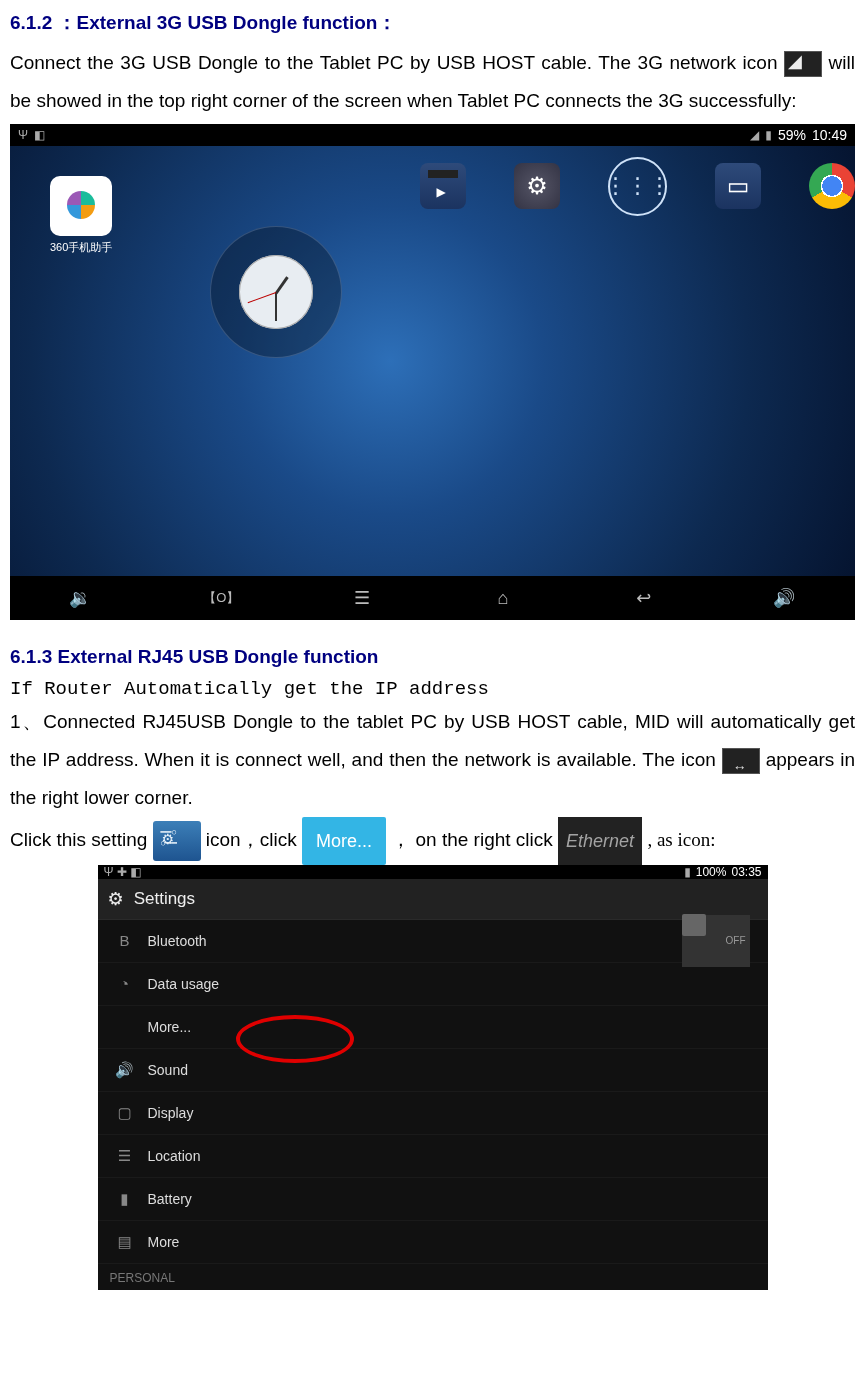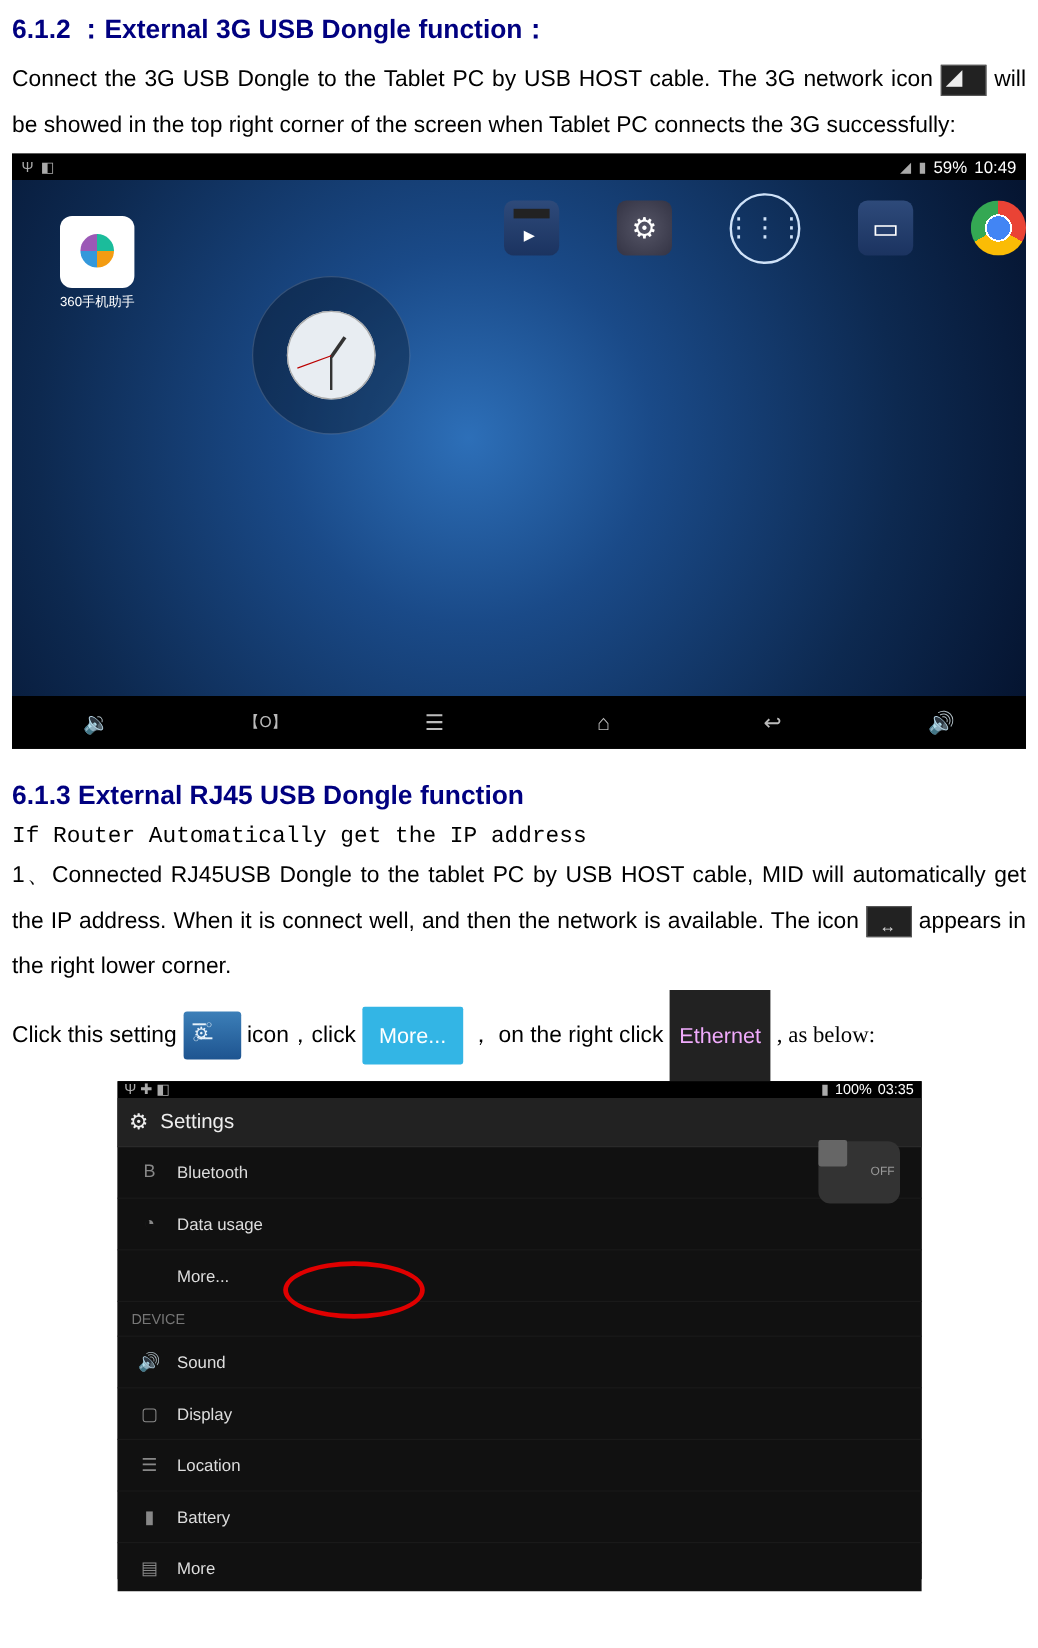--- a/index.html
+++ b/index.html
@@ -11,7 +11,7 @@
       width: 845px;
     }
     h3 {
-      font-size: 22px;
+      font-size: 19px;
       font-weight: bold;
       color: #000080;
       margin: 0 0 8px 0;

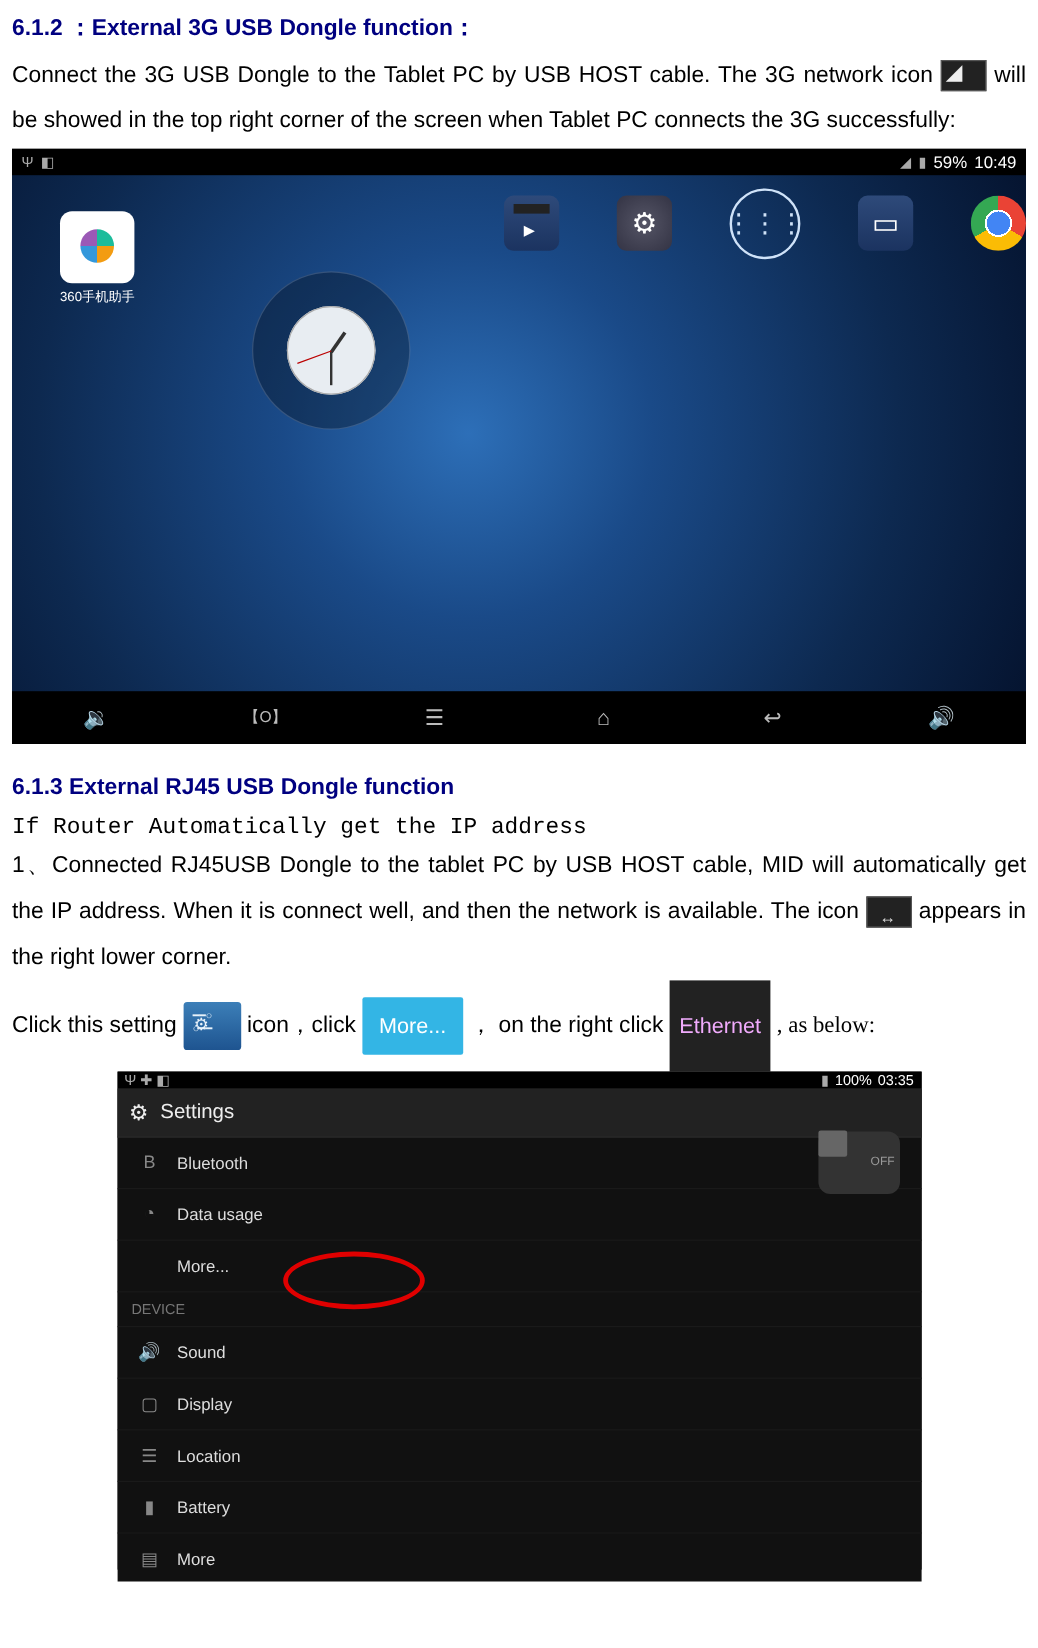--- a/index.html
+++ b/index.html
@@ -235,10 +235,11 @@
     .icon-ethernet-btn {
       display: inline-block;
       background: #222;
-      color: #f0abfc;
-      padding: 20px 8px;
+      color: #a3a3a3;
+      padding: 6px 8px;
       vertical-align: middle;
       font-size: 18px;
+      font-style: italic;
     }
     .serif-tail {
       font-family: Georgia, 'Times New Roman', serif;

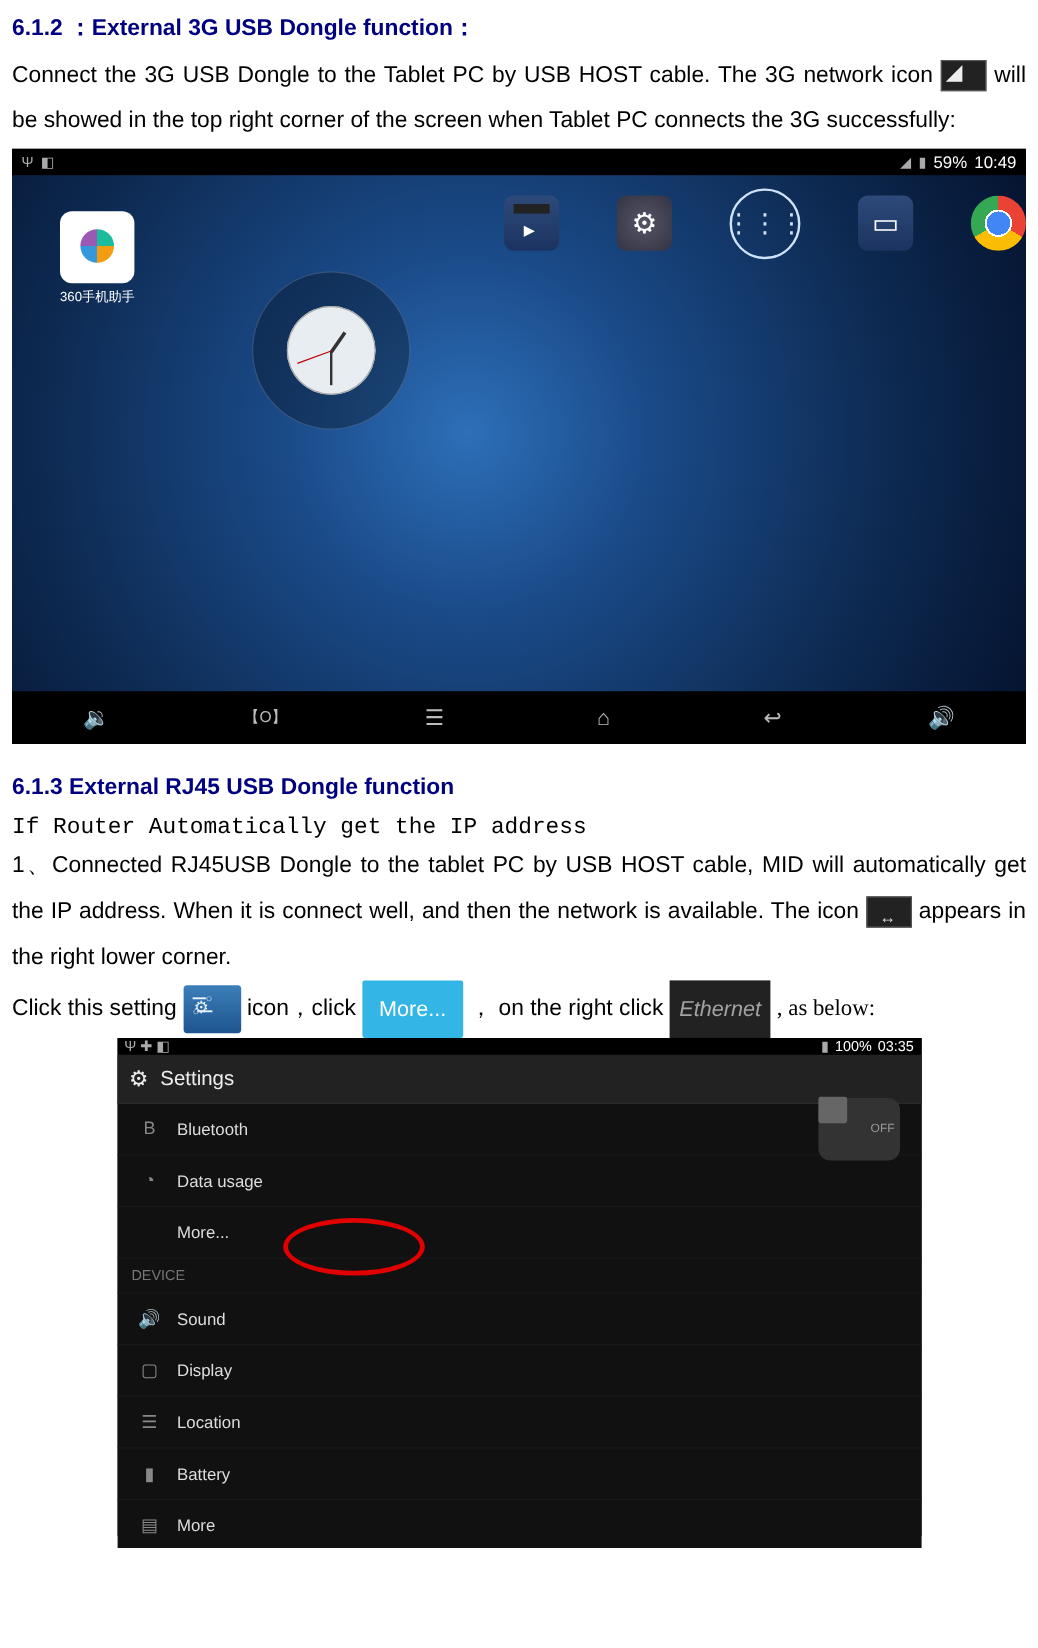--- a/index.html
+++ b/index.html
@@ -428,7 +428,7 @@
   <span class="icon-more-btn">More...</span>
   <span>，  on the right click</span>
   <span class="icon-ethernet-btn">Ethernet</span>
-  <span class="serif-tail">, as below:</span>
+  <span class="serif-tail">, as icon:</span>
 </p>
 
 

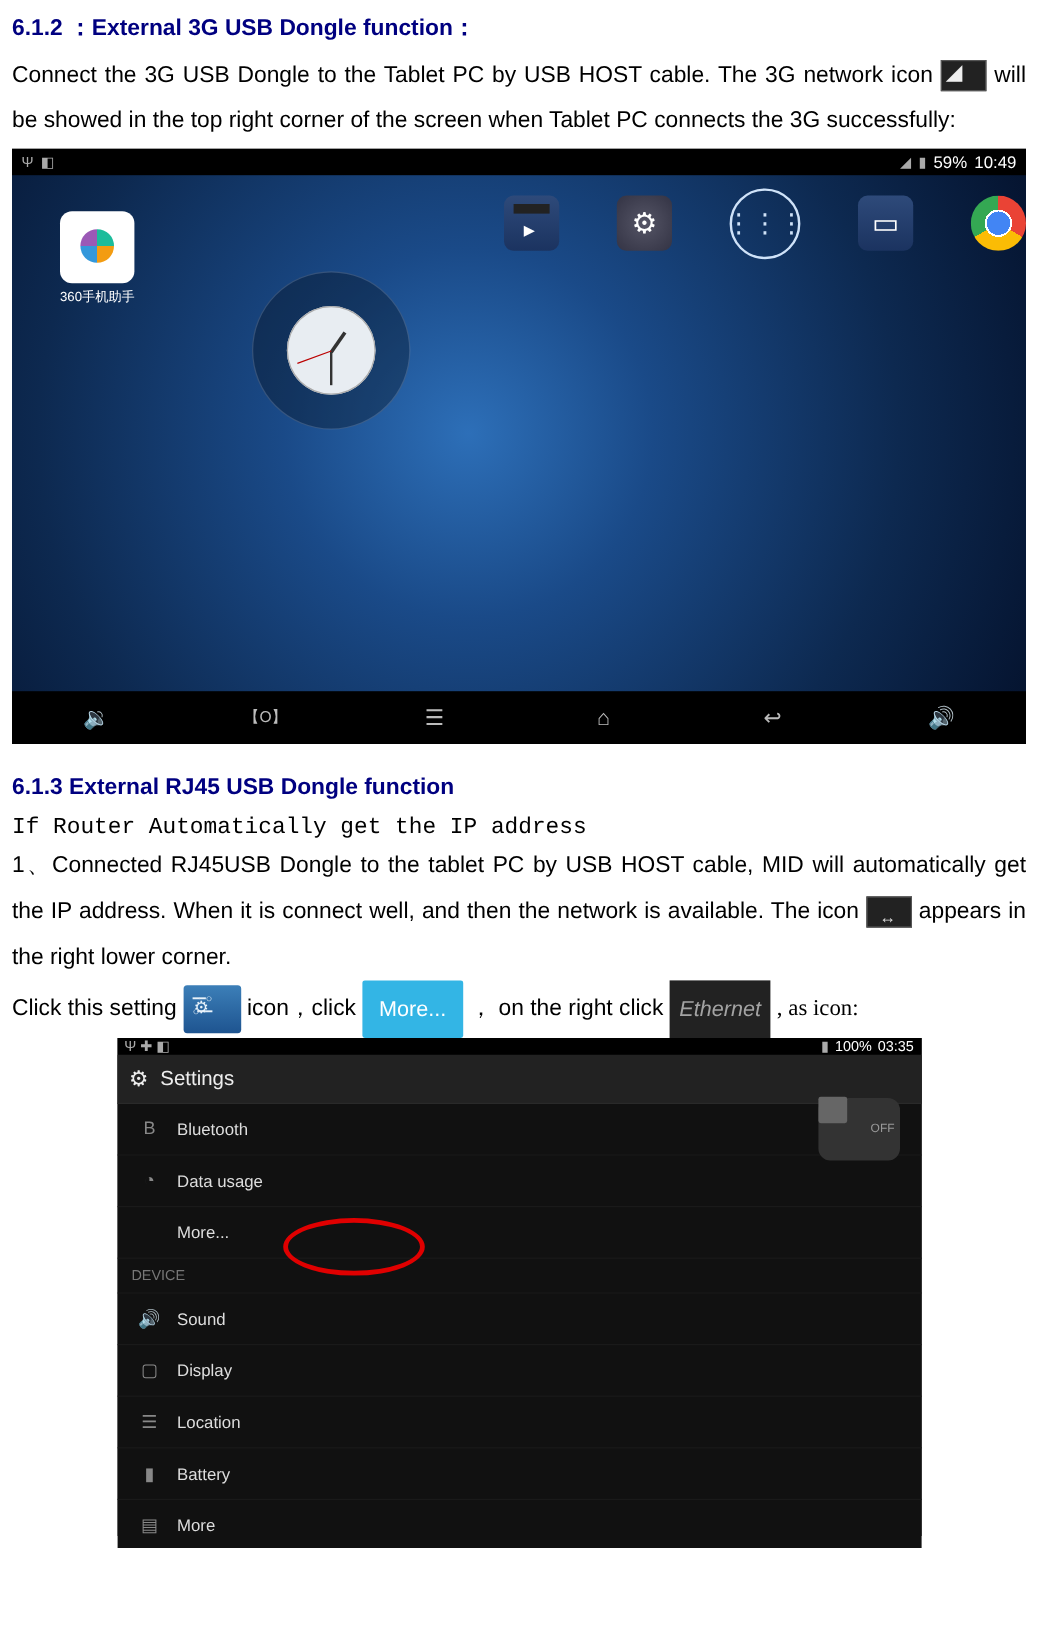--- a/index.html
+++ b/index.html
@@ -316,7 +316,7 @@
       width: 60px;
       height: 20px;
       background: #333;
-      border-radius: 10px;
+      border-radius: 0;
       display: flex;
       align-items: center;
       justify-content: flex-end;

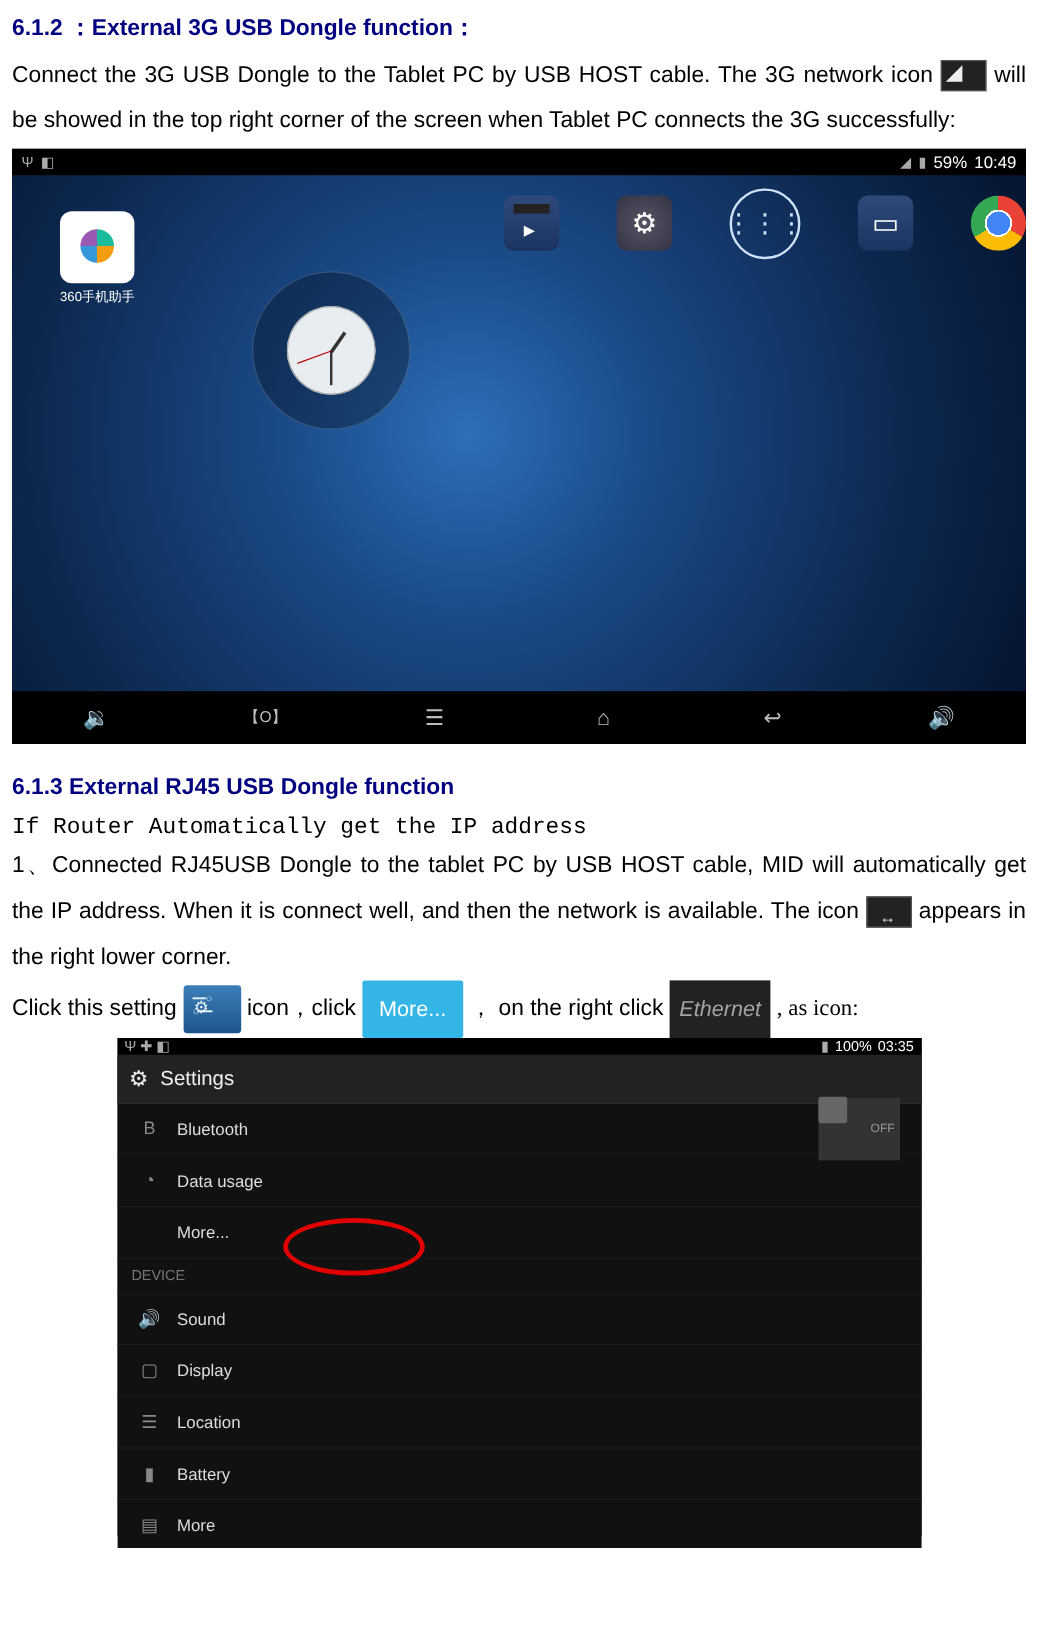--- a/index.html
+++ b/index.html
@@ -462,7 +462,6 @@
     <div class="ss2-row indent">
       <span>More...</span>
     </div>
-    <div class="ss2-section">DEVICE</div>
     <div class="ss2-row">
       <span class="ricon">🔊</span>
       <span>Sound</span>

